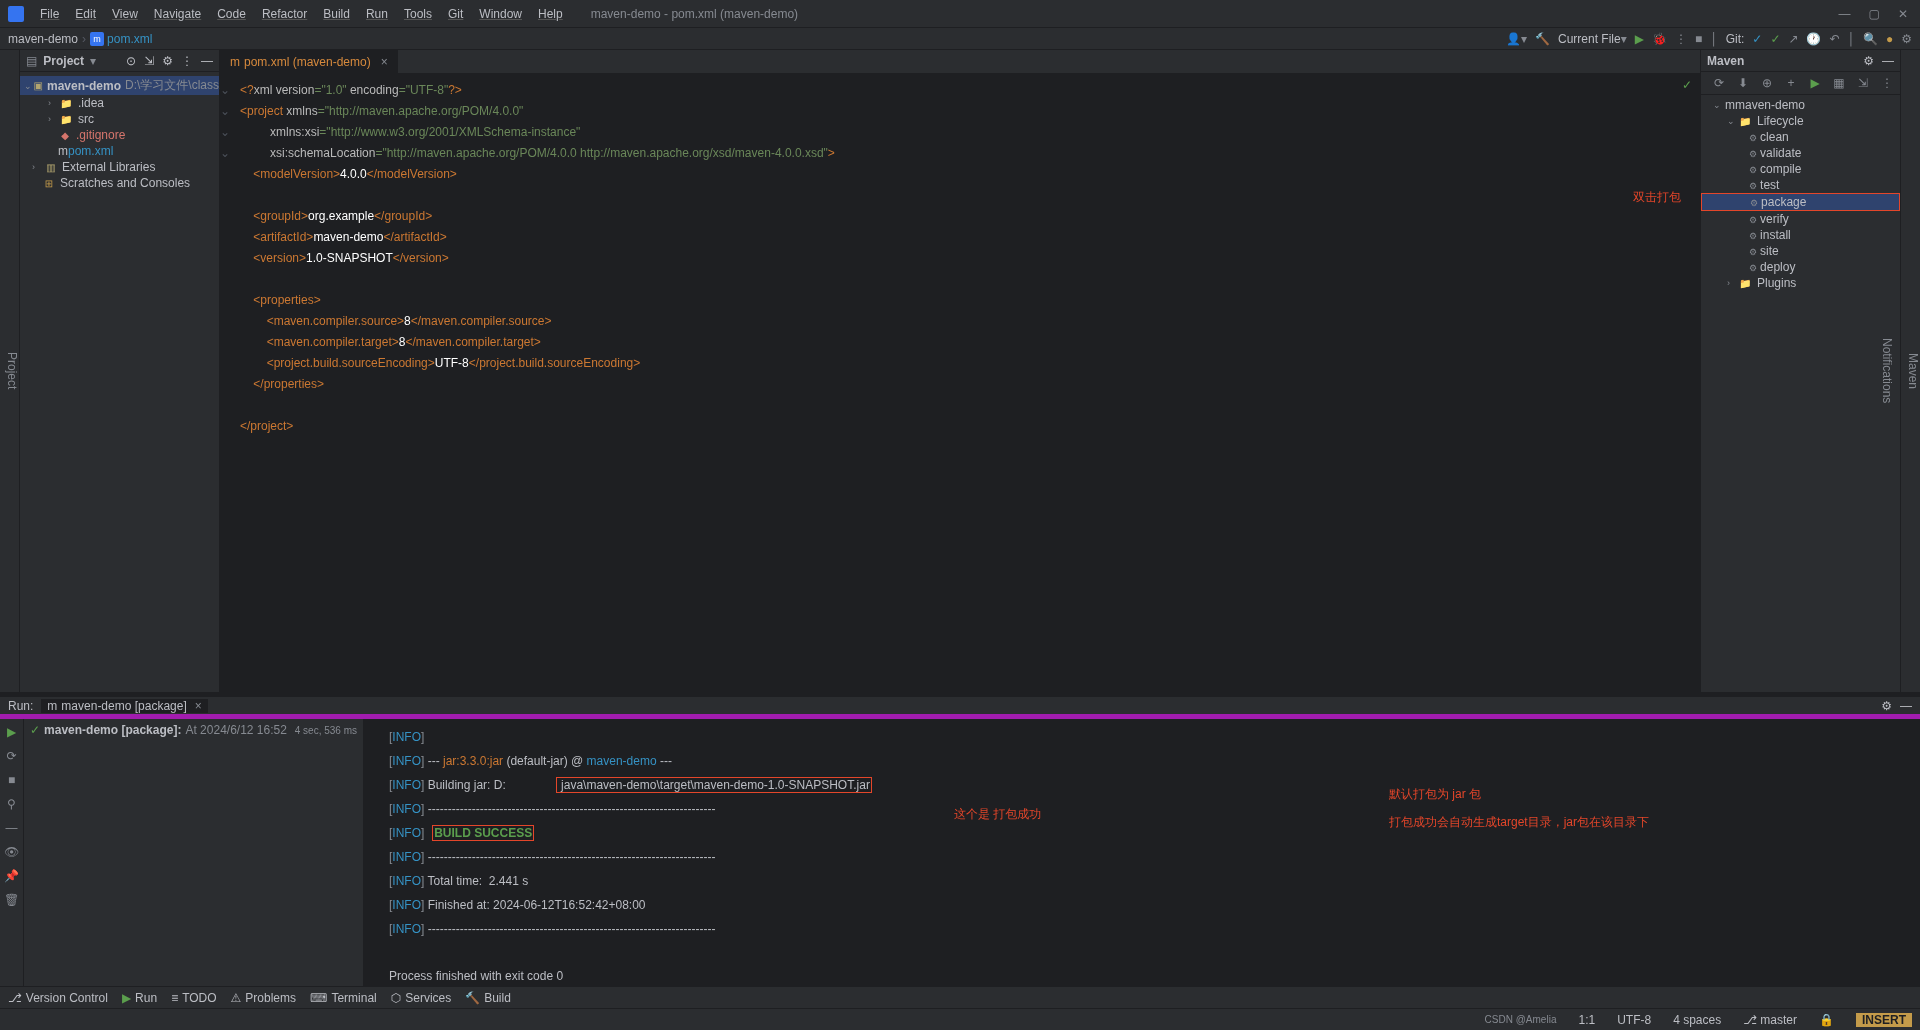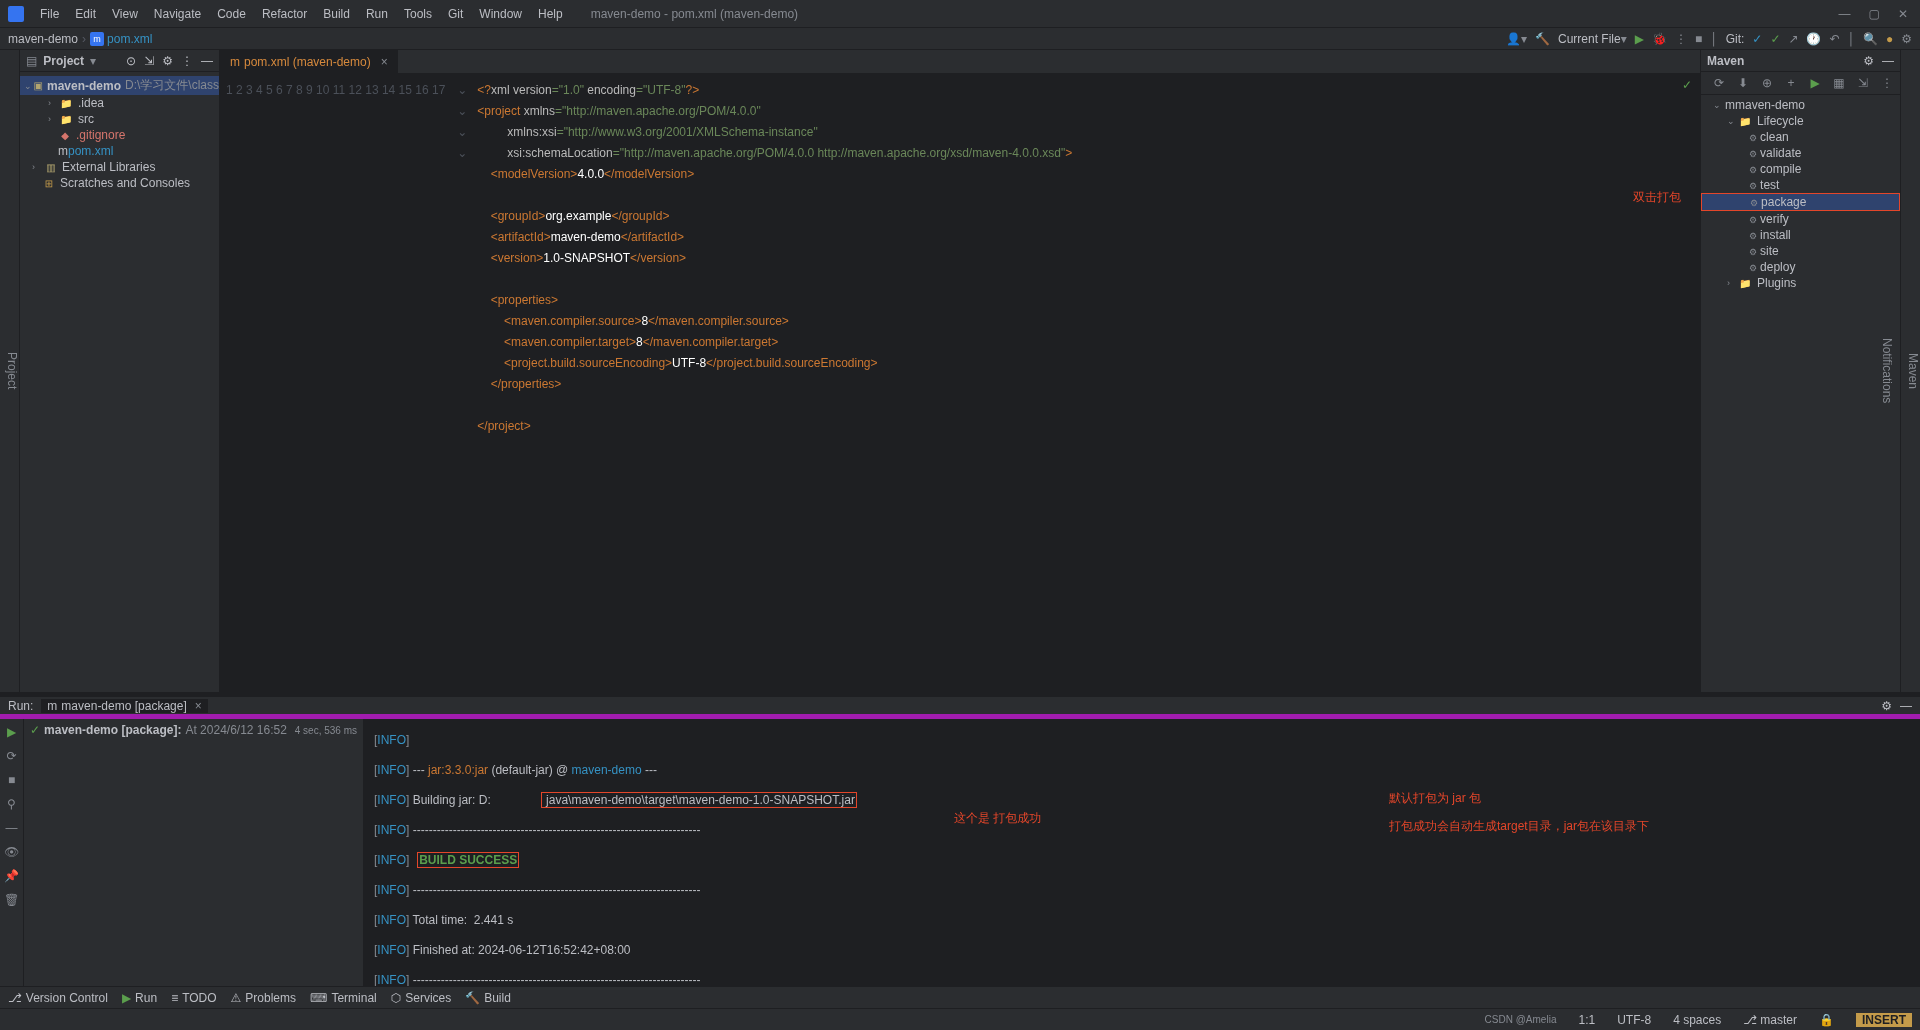--- a/index.html
+++ b/index.html
@@ -6,7 +6,7 @@
 body{background:#2b2d30;color:#bcbec4;width:1920px;height:1030px;overflow:hidden;display:flex;flex-direction:column}
 .menubar{height:28px;background:#2b2d30;display:flex;align-items:center;padding:0 8px;border-bottom:1px solid #1e1f22}
 .menubar .logo{width:16px;height:16px;background:#3574f0;margin-right:8px;border-radius:2px}
-.menubar .menu-item{padding:0 8px;cursor:pointer;text-decoration-color:#555}
+.menubar .menu-item{padding:0 8px;cursor:pointer;text-decoration:underline;text-decoration-color:#555}
 .menubar .title{margin-left:20px;color:#868a91}
 .menubar .window-controls{margin-left:auto;display:flex;gap:18px;padding-right:4px}
 .menubar .window-controls span{cursor:pointer;color:#868a91}

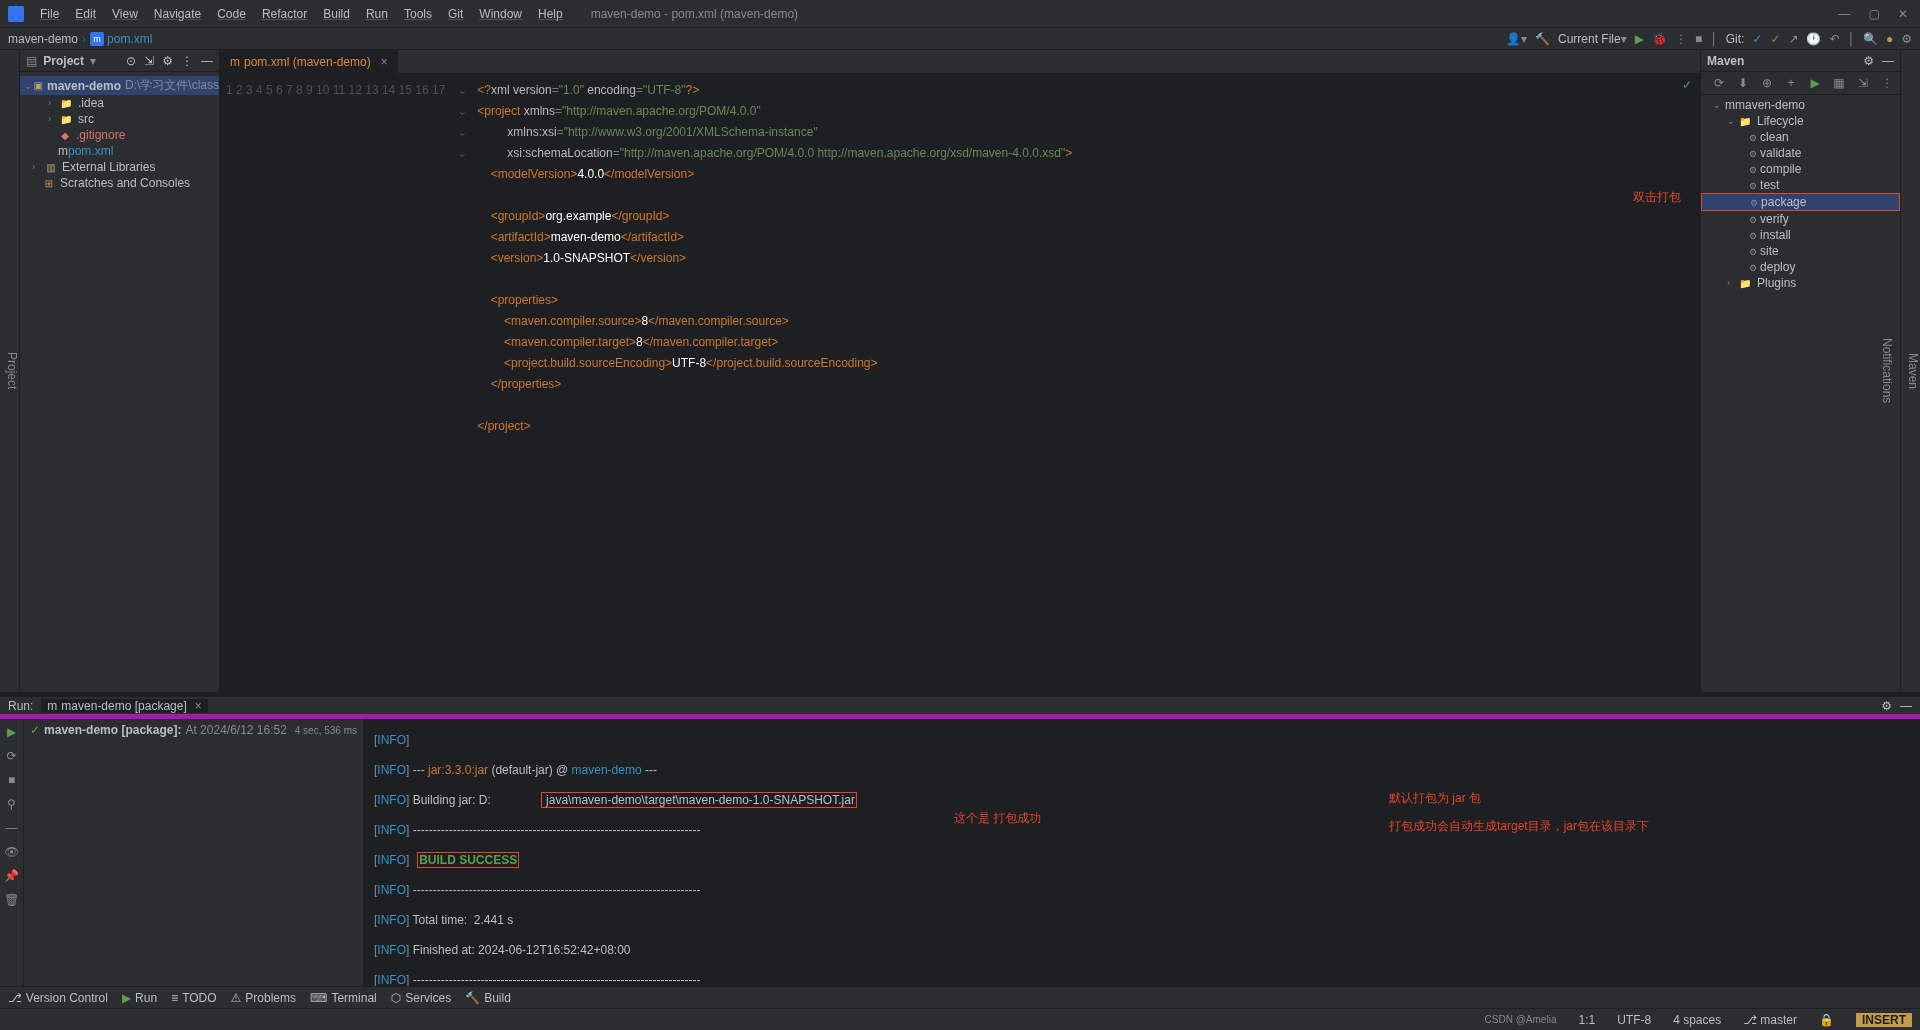--- a/index.html
+++ b/index.html
@@ -210,23 +210,6 @@
       </div>
     </div>
     <div class="editor">
-      <div class="gutter">1
-2
-3
-4
-5
-6
-7
-8
-9
-10
-11
-12
-13
-14
-15
-16
-17</div>
       <div class="gutter-fold">
 ⌄
 

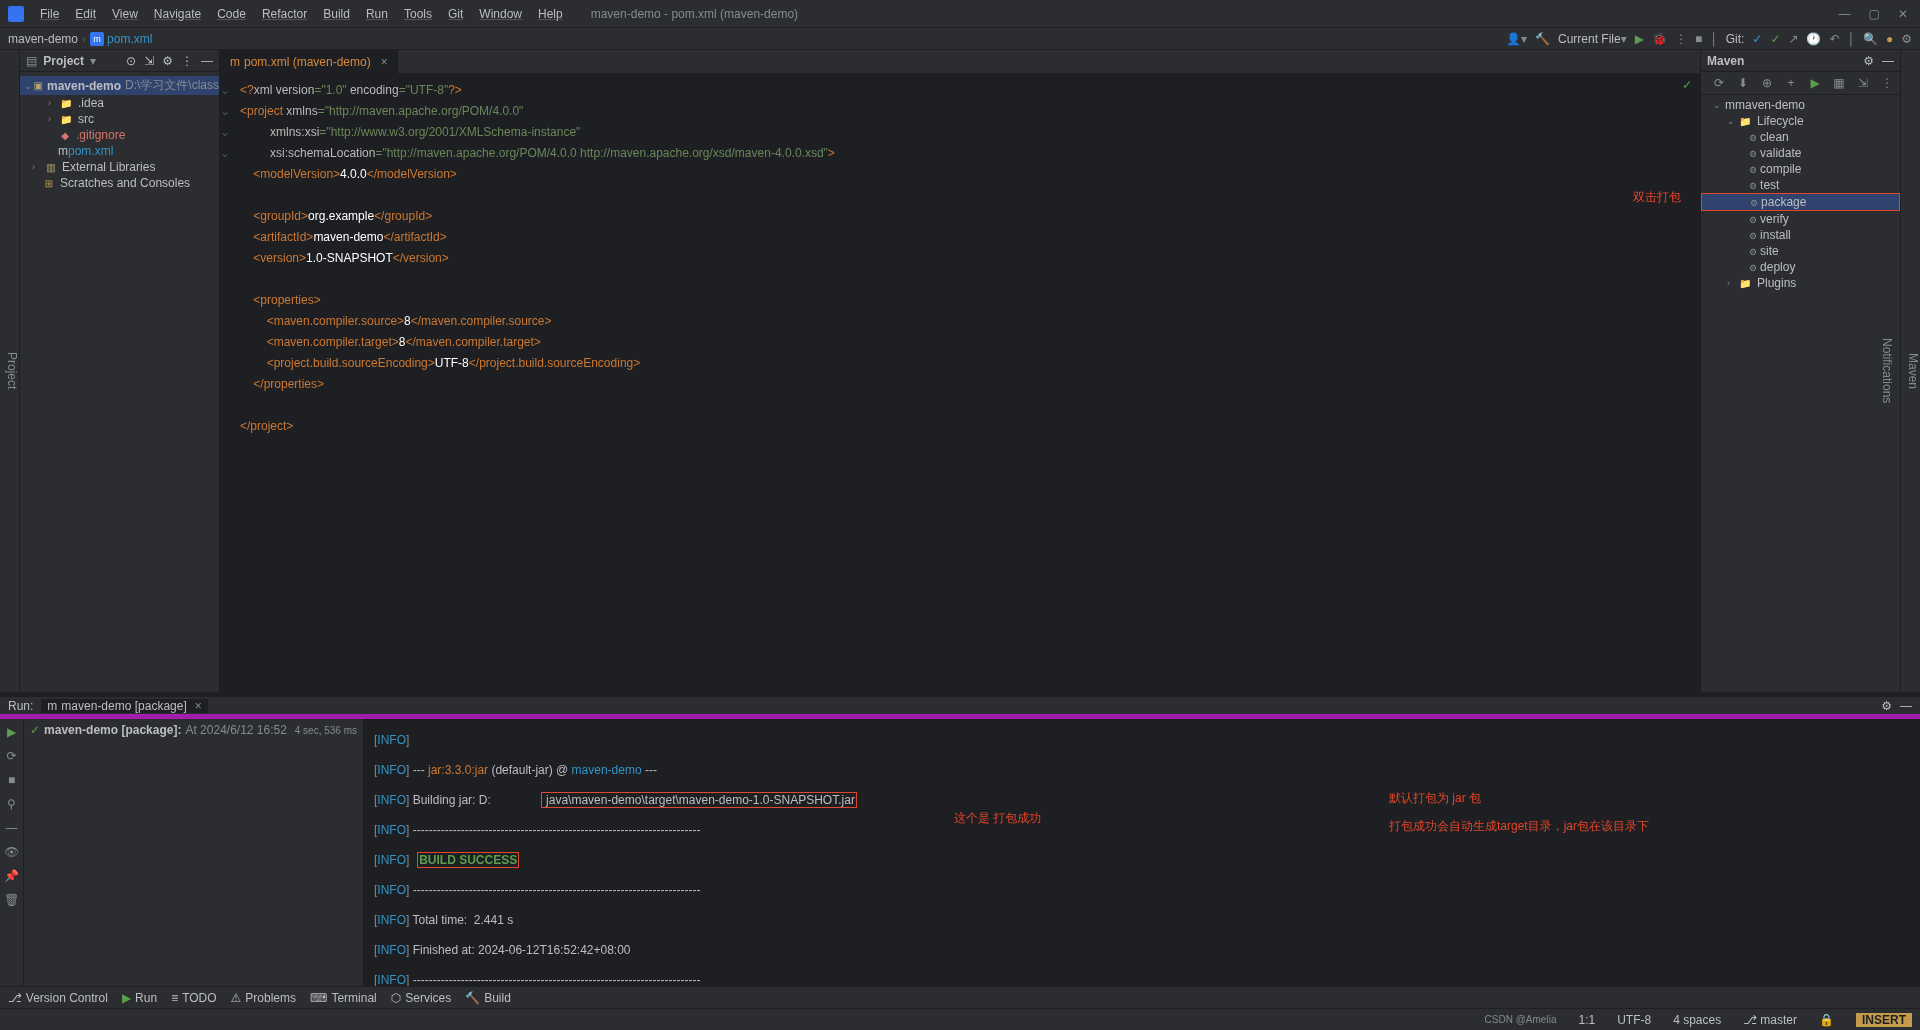--- a/index.html
+++ b/index.html
@@ -71,7 +71,7 @@
 .run-tree-col .row{display:flex;align-items:center;gap:4px}
 .run-tree-col .time{margin-left:auto;color:#868a91;font-size:10px}
 .run-tree-col .chk{color:#5b9e4d}
-.console{flex:1;background:#1e1f22;font-family:'Consolas',monospace;font-size:13px;padding:6px 10px;line-height:30px;white-space:pre;overflow:hidden;position:relative}
+.console{flex:1;background:#1e1f22;font-family:'Consolas',monospace;font-size:13px;padding:6px 25px;line-height:23px;white-space:pre;overflow:hidden;position:relative}
 .c-br{color:#868a91}
 .c-info{color:#3592c4}
 .c-plugin{color:#cc7832}

